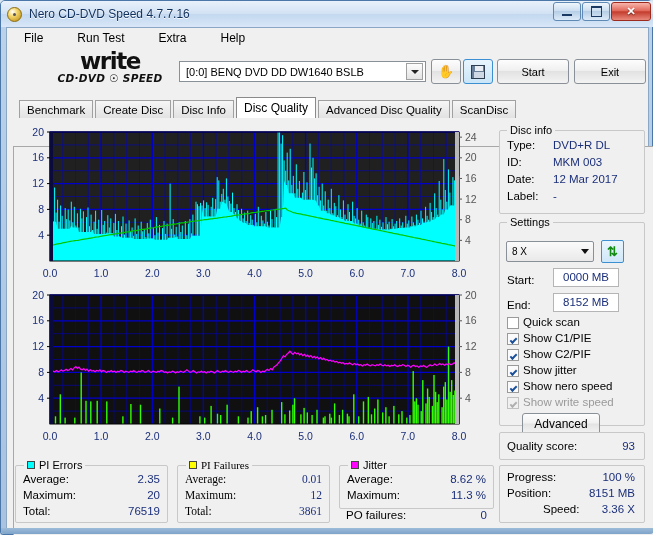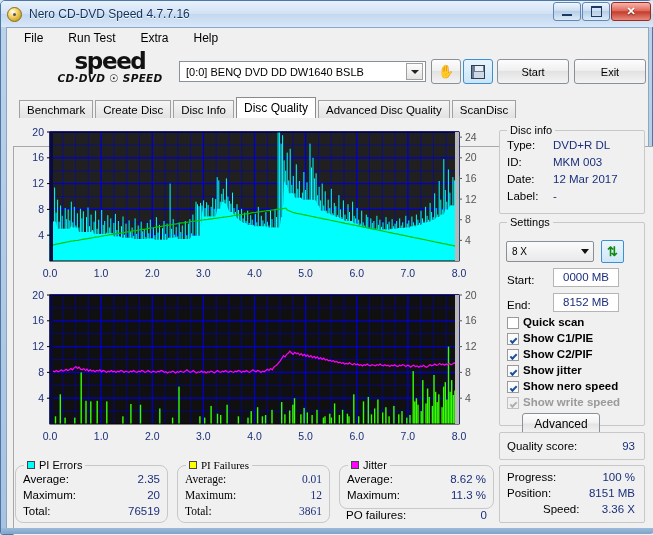--- a/index.html
+++ b/index.html
@@ -63,7 +63,7 @@
   }
   .menubar{
     height:20px;background:#f0f0f0;display:flex;align-items:center;
-    padding-left:8px;gap:7px;border-bottom:1px solid #f0f0f0;
+    padding-left:8px;gap:16px;border-bottom:1px solid #f0f0f0;
   }
   .menubar span{padding:2px 9px;font-size:12px;color:#000;}
 

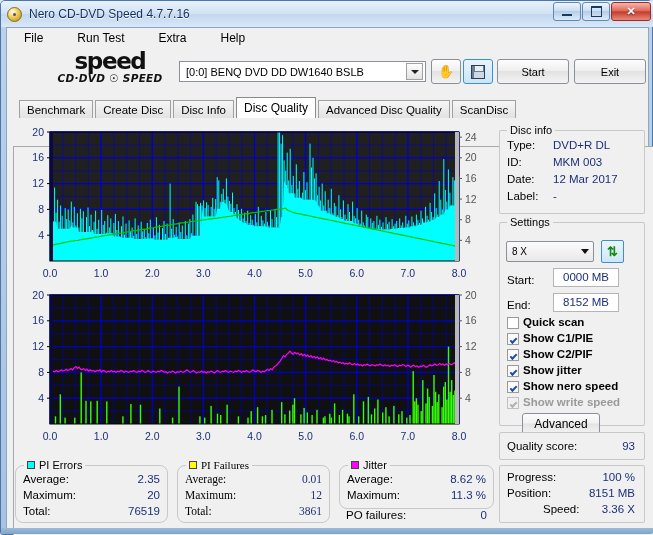--- a/index.html
+++ b/index.html
@@ -258,7 +258,7 @@
 
     <div class="toolbar">
       <div class="nero-logo">
-        <div class="nero-word">speed</div>
+        <div class="nero-word">write</div>
         <div class="nero-sub">CD·DVD ☉ SPEED</div>
       </div>
 

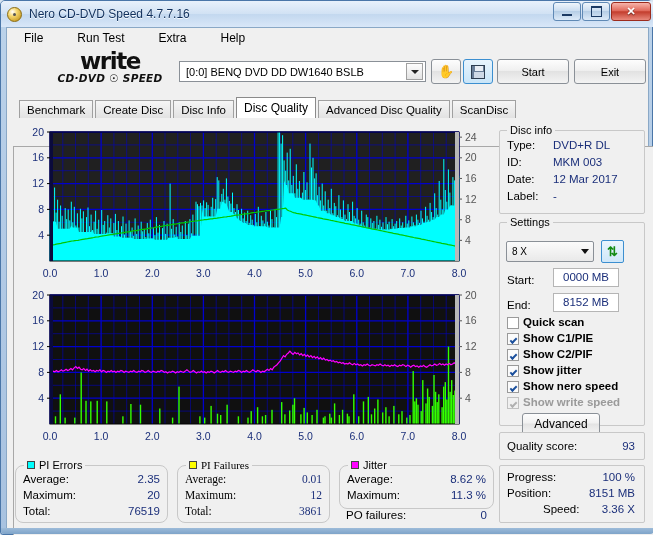--- a/index.html
+++ b/index.html
@@ -183,7 +183,7 @@
     background:#fff;border:1px solid #b5b5b5;
     font-size:11.5px;color:#1b2f7a;text-align:center;line-height:17px;
   }
-  .chk{position:absolute;font-size:11.5px;color:#000;white-space:nowrap;padding-left:16px;font-weight:bold;}
+  .chk{position:absolute;font-size:11.5px;color:#000;white-space:nowrap;padding-left:16px;}
   .chk .box{
     position:absolute;left:0;top:1px;width:12px;height:12px;box-sizing:border-box;
     background:#fff;border:1px solid #9a9a9a;

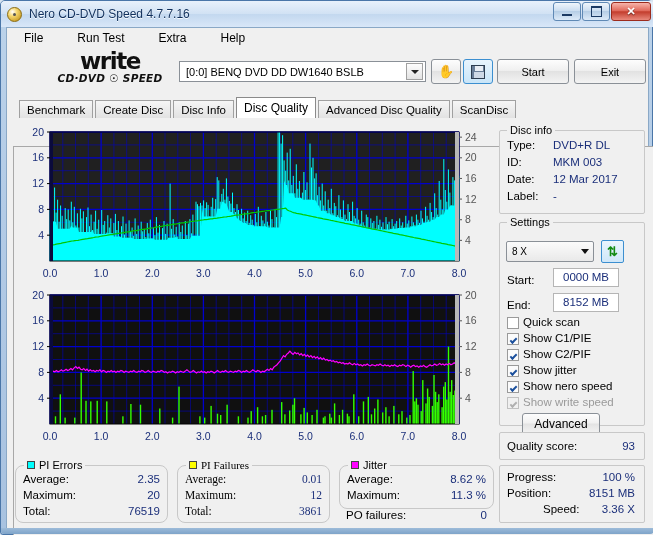--- a/index.html
+++ b/index.html
@@ -206,7 +206,7 @@
 
   
   .statgrp{
-    position:absolute;border:1px solid #c8c8c8;border-radius:8px;background:#f0f0f0;
+    position:absolute;border:1px solid #c8c8c8;border-radius:2px;background:#f0f0f0;
     box-sizing:border-box;
   }
   .statgrp .gtitle{

